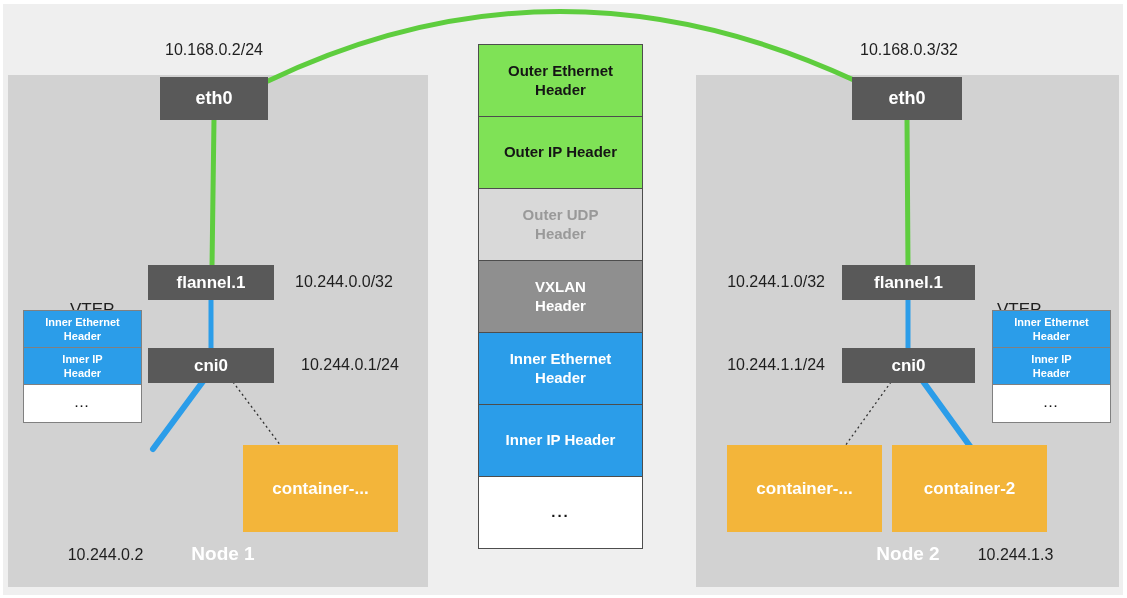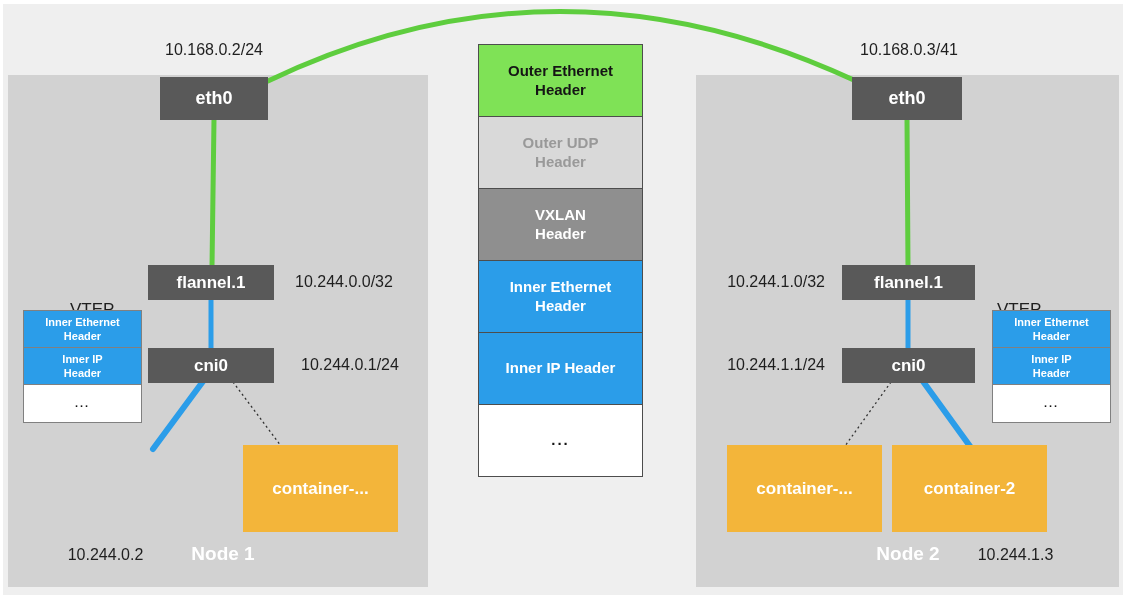--- a/index.html
+++ b/index.html
@@ -186,7 +186,7 @@
     <div class="seg seg-white">...</div>
   </div>
 
-  <div class="ip-label" id="eth0-right-ip">10.168.0.3/41</div>
+  <div class="ip-label" id="eth0-right-ip">10.168.0.3/32</div>
   <div class="dev-box" id="eth0-right">eth0</div>
   <div class="ip-label" id="flannel-right-ip">10.244.1.0/32</div>
   <div class="dev-box" id="flannel-right">flannel.1</div>

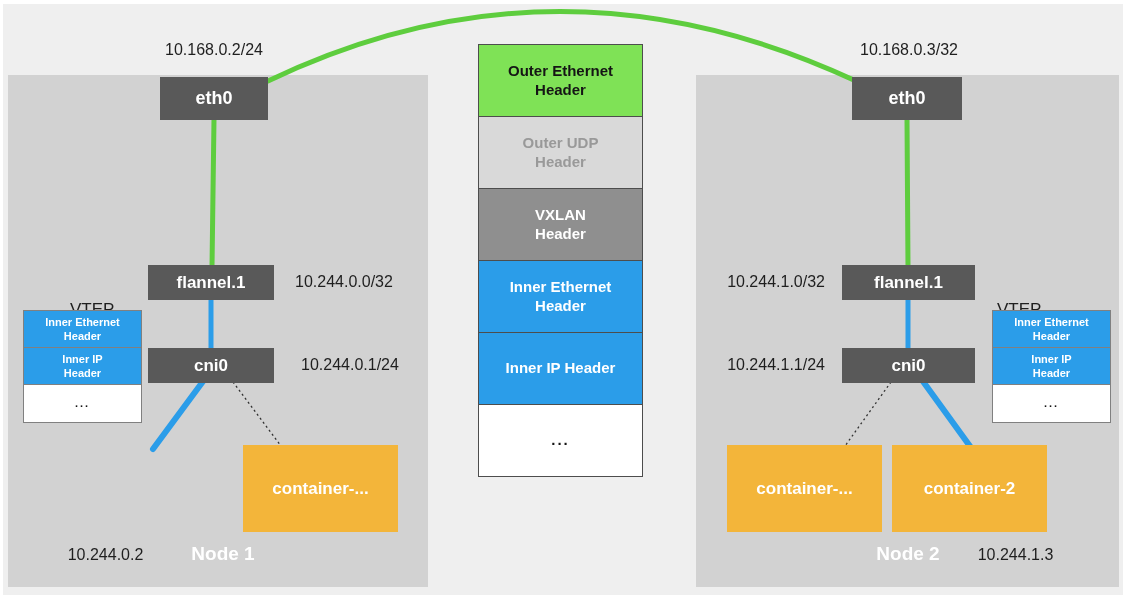--- a/index.html
+++ b/index.html
@@ -176,6 +176,7 @@
   <div class="pstack">
     <div class="seg seg-green">Outer Ethernet
 Header</div>
+    <div class="seg seg-green">Outer IP Header</div>
     <div class="seg seg-udp">Outer UDP
 Header</div>
     <div class="seg seg-vxlan">VXLAN

